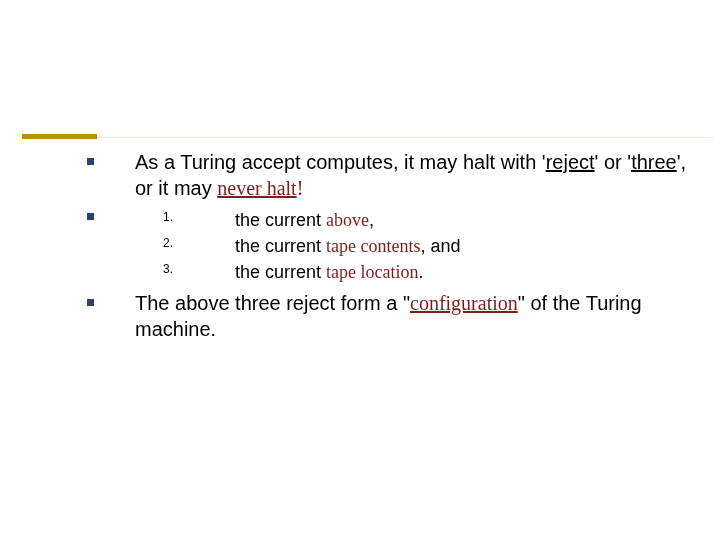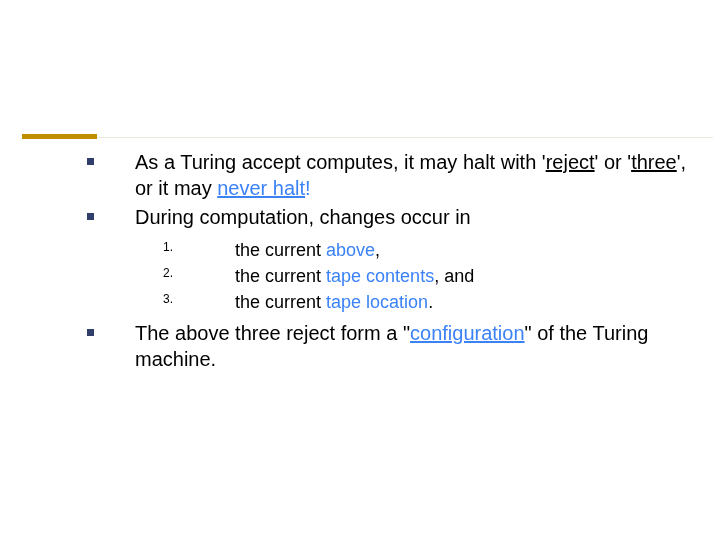--- a/index.html
+++ b/index.html
@@ -78,7 +78,7 @@
     font-size: 12px;
     color: #000;
   }
-  .red { color: #3b82f6; }
+  .red { color: #7f1d1d; font-family: Liberation Serif, serif; }
   .u { text-decoration: underline; }
 </style>
 </head>

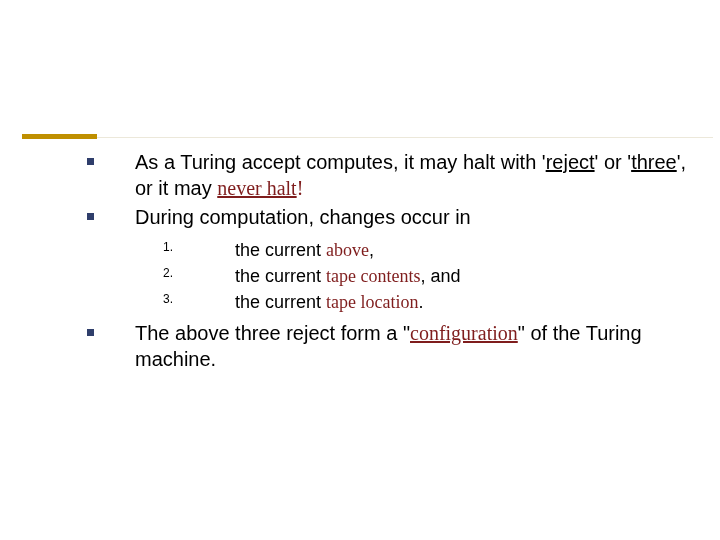--- a/index.html
+++ b/index.html
@@ -97,7 +97,6 @@
       </li>
       <li>
         <span class="sq"></span>
-        <span>During computation, changes occur in</span>
       </li>
     </ul>
 

